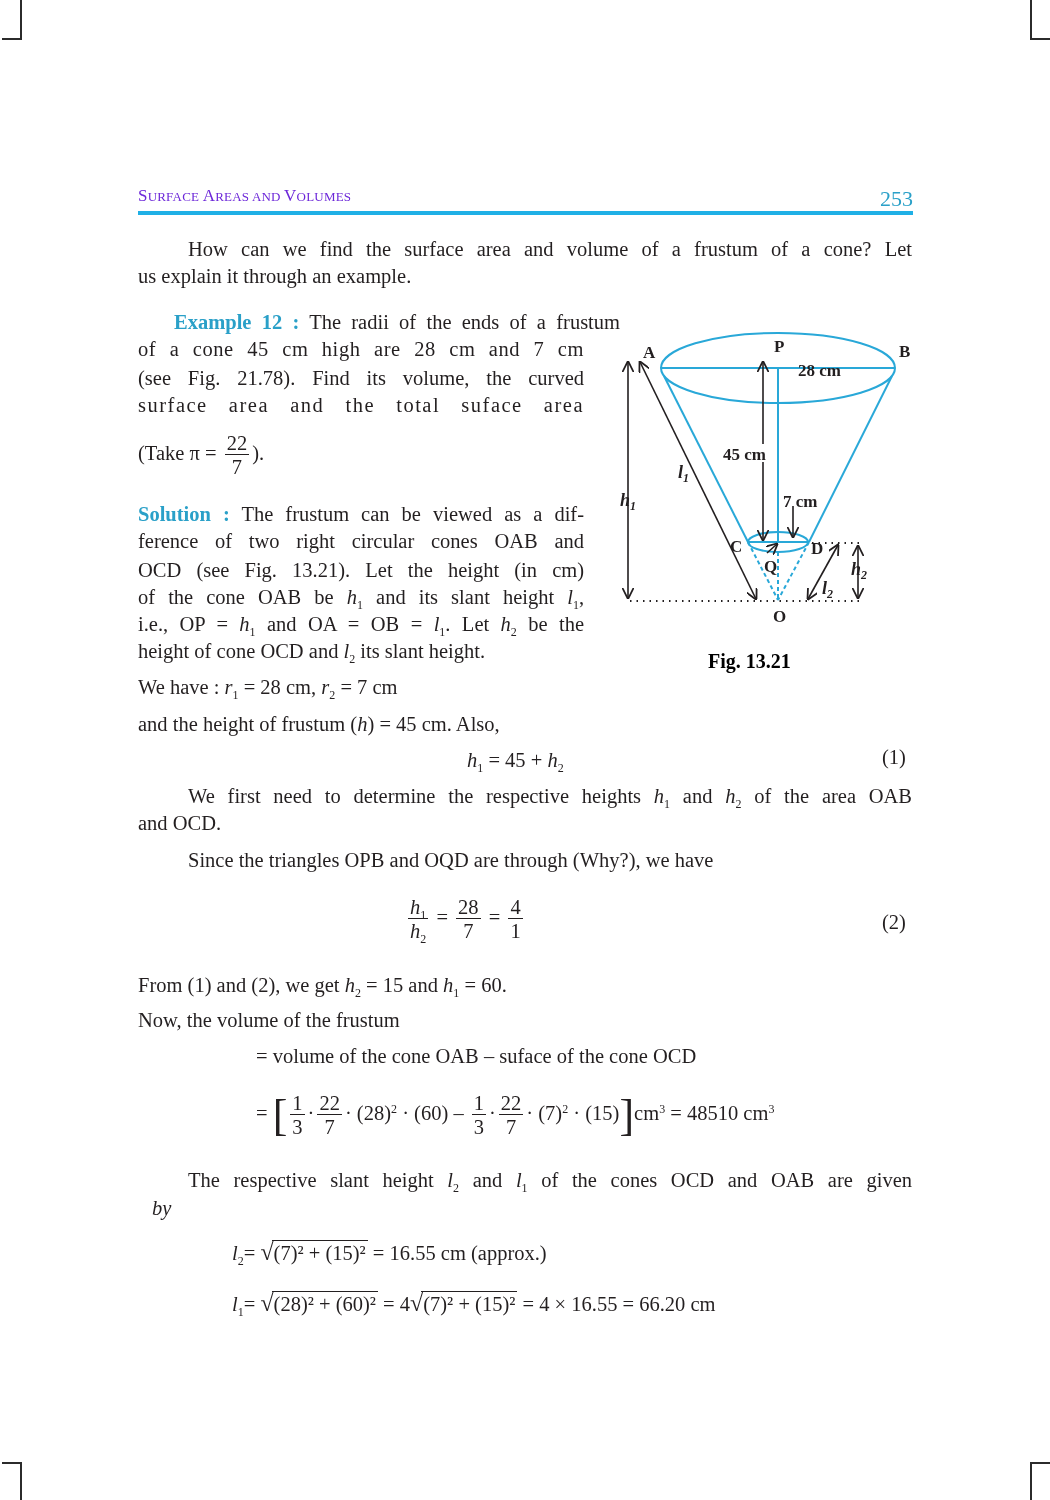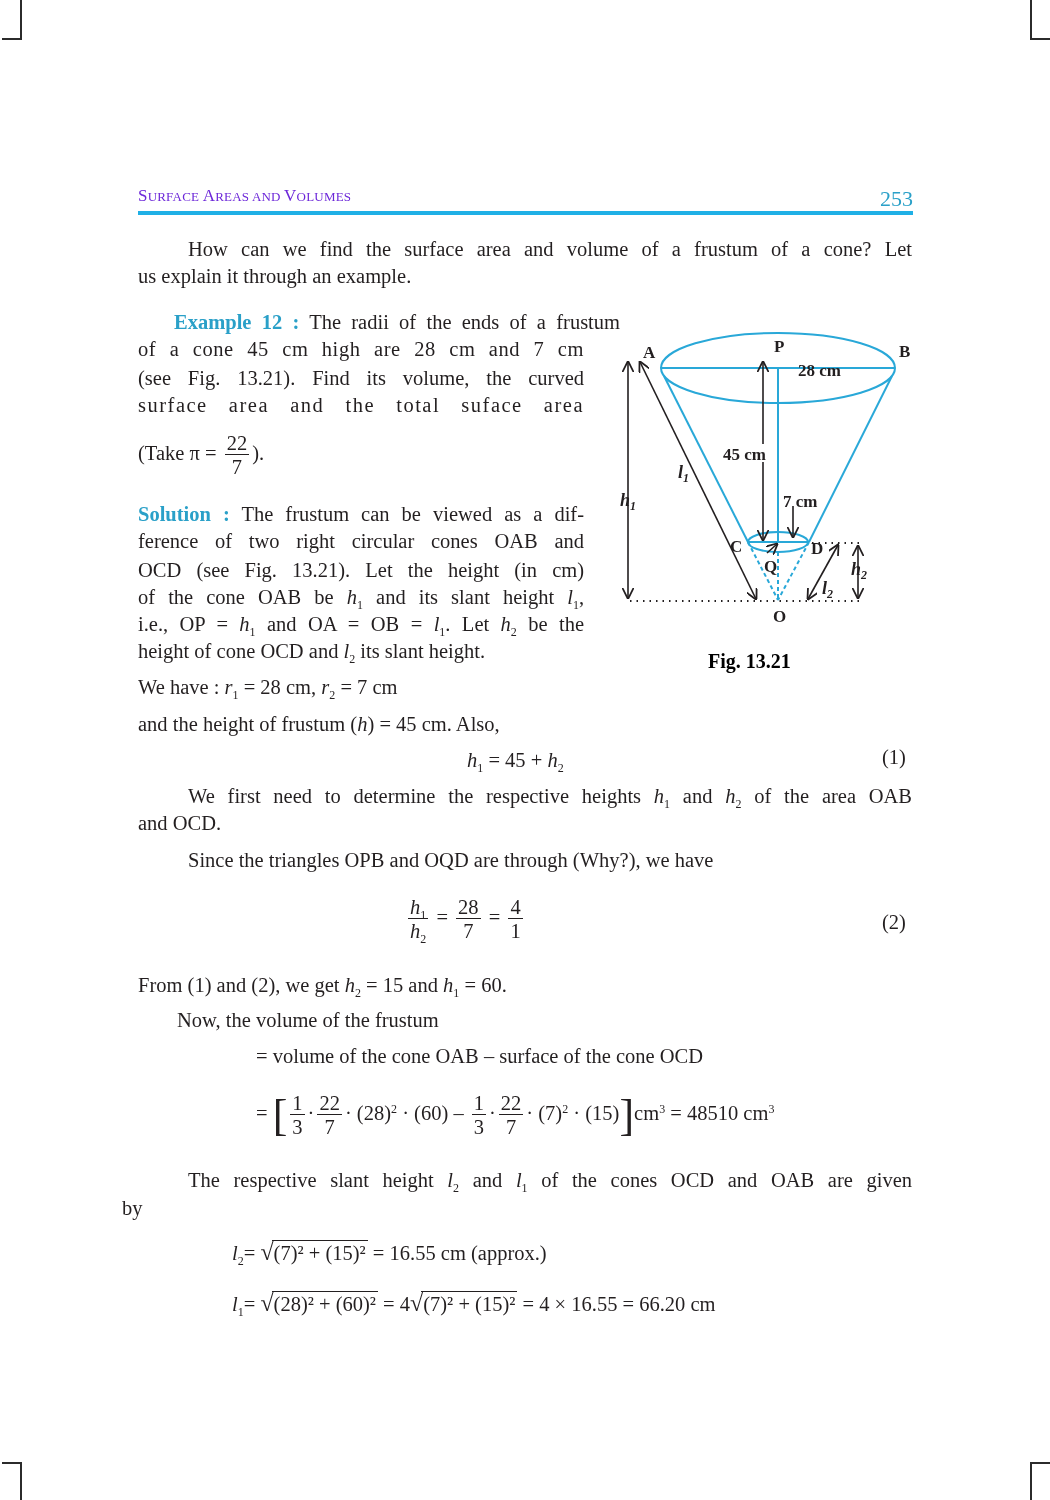--- a/index.html
+++ b/index.html
@@ -47,7 +47,7 @@
 
 <div class="abs para justify" style="left:130px;top:308px;width:446px;margin-left:44px;"><span class="blue-b">Example 12 :</span> <span>The radii of the ends of a frustum</span></div>
 <div class="abs para justify" style="left:138px;top:335px;width:446px;letter-spacing:0.6px;">of a cone 45 cm high are 28 cm and 7 cm</div>
-<div class="abs para justify" style="left:138px;top:364px;width:446px;">(see Fig. 13.21). Find its volume, the curved</div>
+<div class="abs para justify" style="left:138px;top:364px;width:446px;">(see Fig. 21.78). Find its volume, the curved</div>
 <div class="abs para justify" style="left:138px;top:391px;width:446px;letter-spacing:1.5px;">surface area and the total suface area</div>
 <div class="abs para" style="left:138px;top:432px;">
   <span>(Take π =</span>

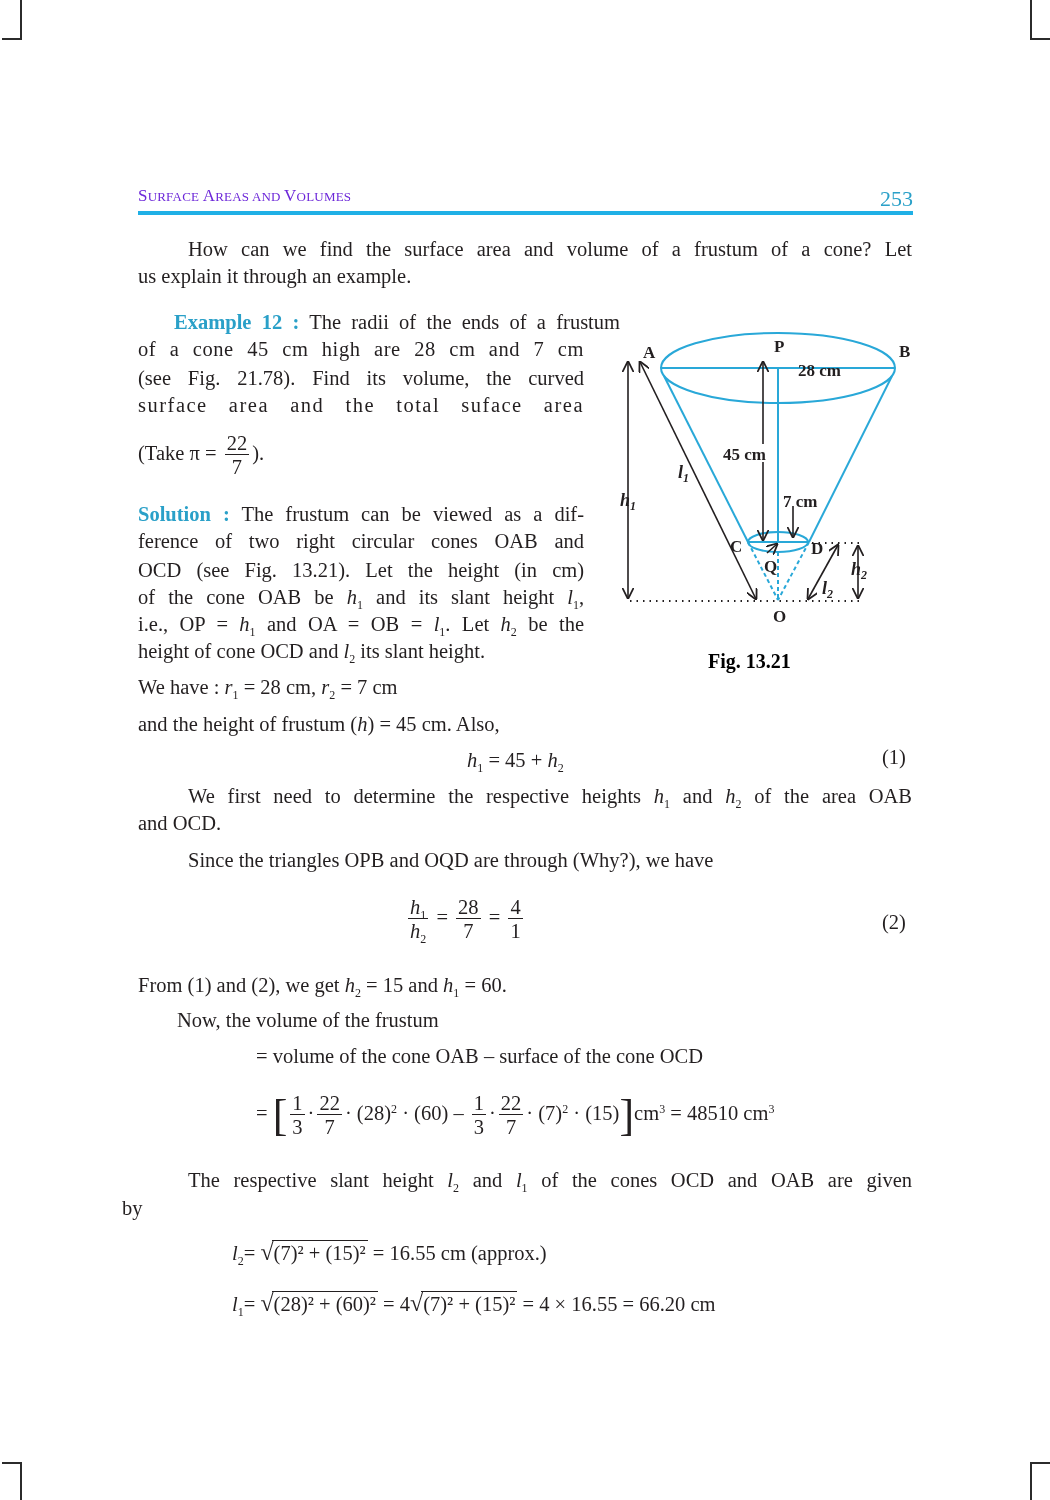--- a/index.html
+++ b/index.html
@@ -81,7 +81,7 @@
 <div class="eqnum" style="top:911px;">(2)</div>
 
 <div class="abs para" style="left:138px;top:971px;"><span>From (1) and (2), we get</span> <span class="it">h</span><sub>2</sub> <span>= 15 and</span> <span class="it">h</span><sub>1</sub> <span>= 60.</span></div>
-<div class="abs para" style="left:138px;top:1006px;margin-left:39px;">Now, the volume of the frustum</div>
+<div class="abs para" style="left:138px;top:1006px;">Now, the volume of the frustum</div>
 <div class="abs para" style="left:256px;top:1042px;">= volume of the cone OAB – surface of the cone OCD</div>
 
 <div class="abs para" style="left:256px;top:1092px;">

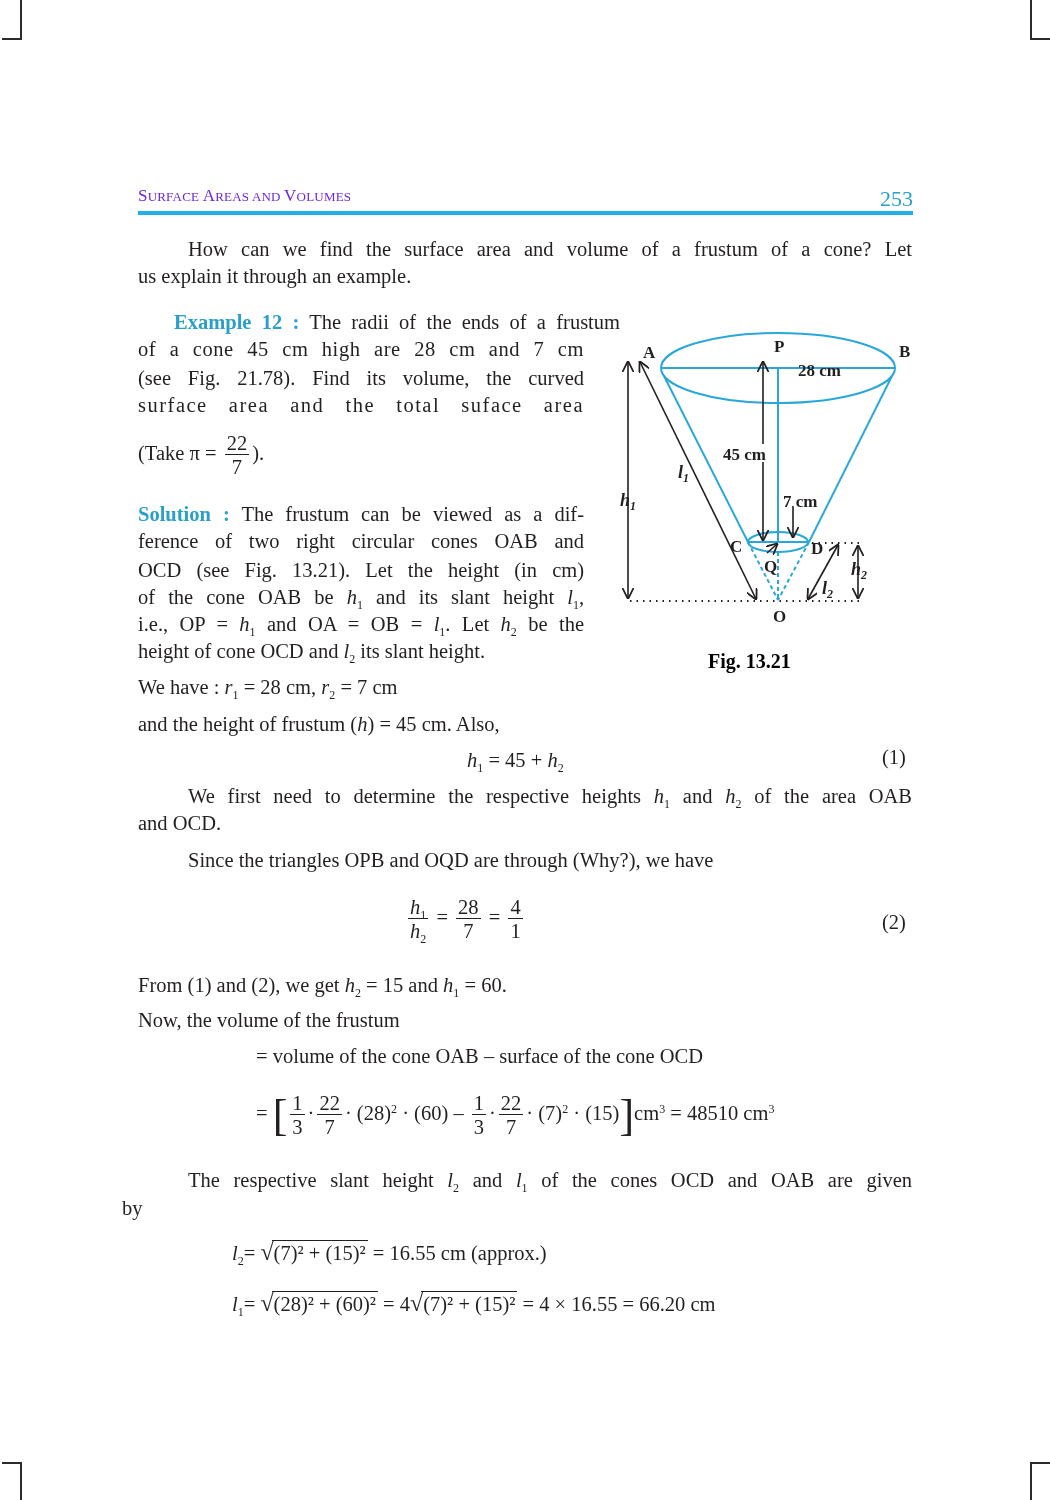--- a/index.html
+++ b/index.html
@@ -82,7 +82,7 @@
 
 <div class="abs para" style="left:138px;top:971px;"><span>From (1) and (2), we get</span> <span class="it">h</span><sub>2</sub> <span>= 15 and</span> <span class="it">h</span><sub>1</sub> <span>= 60.</span></div>
 <div class="abs para" style="left:138px;top:1006px;">Now, the volume of the frustum</div>
-<div class="abs para" style="left:256px;top:1042px;">= volume of the cone OAB – surface of the cone OCD</div>
+<div class="abs para" style="left:256px;top:1042px;">= volume of the cone OAB – suface of the cone OCD</div>
 
 <div class="abs para" style="left:256px;top:1092px;">
   <span>=</span>

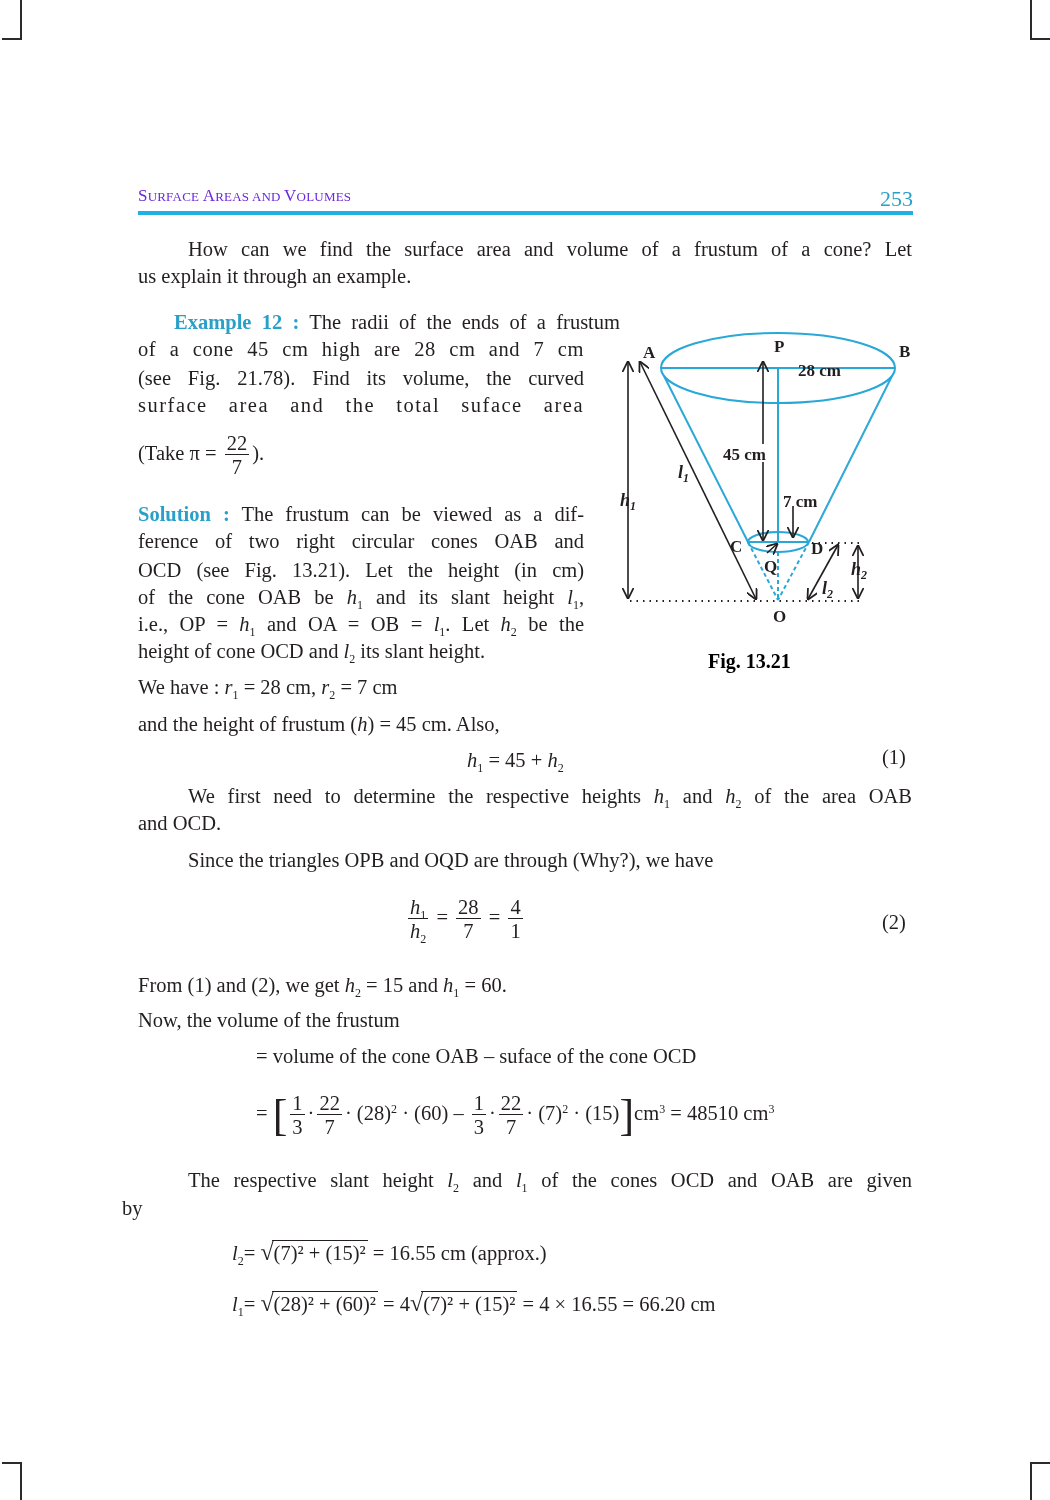--- a/index.html
+++ b/index.html
@@ -91,7 +91,7 @@
 </div>
 
 <div class="abs para justify" style="left:188px;top:1166px;width:724px;"><span>The respective slant height</span> <span class="it">l</span><sub>2</sub> <span>and</span> <span class="it">l</span><sub>1</sub> <span>of the cones OCD and OAB are given</span></div>
-<div class="abs para" style="left:122px;top:1194px;">by</div>
+<div class="abs para" style="left:152px;top:1194px;font-style:italic;">by</div>
 
 <div class="abs para" style="left:232px;top:1239px;"><span class="it">l</span><sub>2</sub><span>=</span> <span class="rad">√</span><span class="sqrt">(7)² + (15)²</span> <span>= 16.55 cm (approx.)</span></div>
 <div class="abs para" style="left:232px;top:1290px;"><span class="it">l</span><sub>1</sub><span>=</span> <span class="rad">√</span><span class="sqrt">(28)² + (60)²</span> <span>= 4</span><span class="rad">√</span><span class="sqrt">(7)² + (15)²</span> <span>= 4 × 16.55 = 66.20 cm</span></div>

